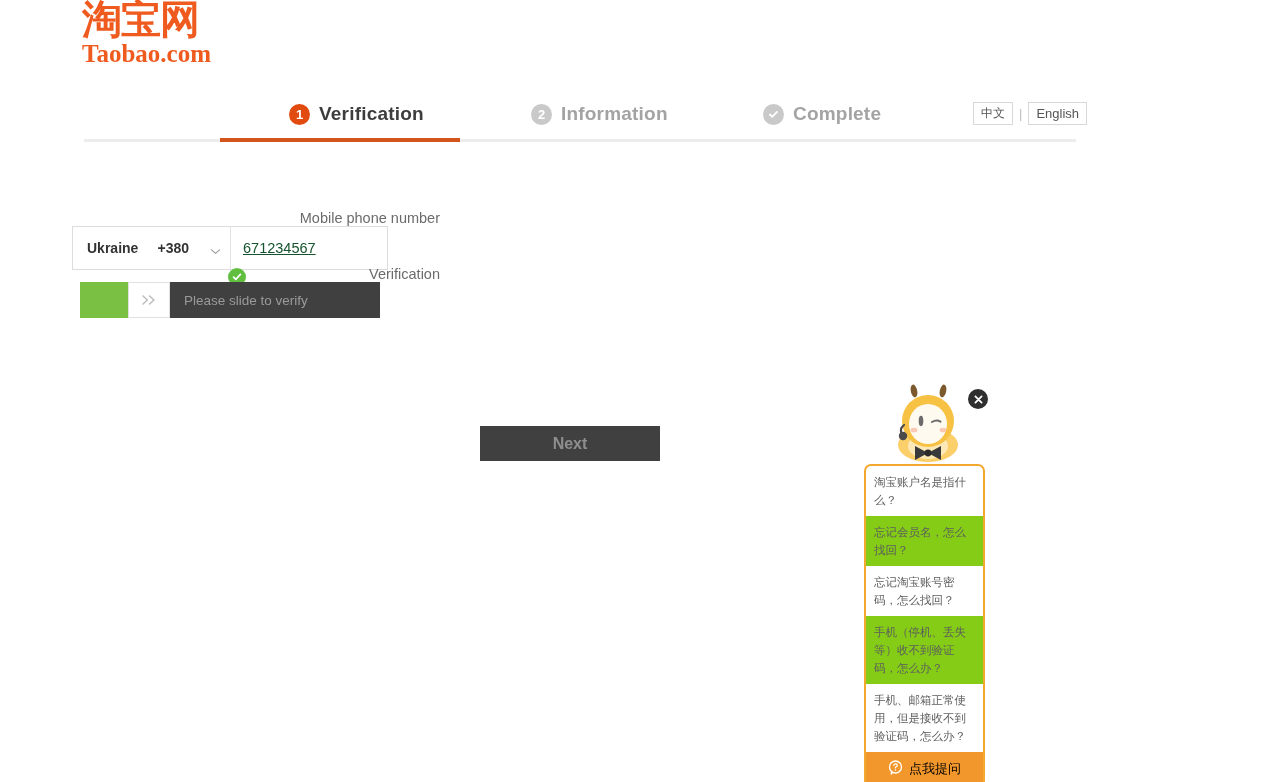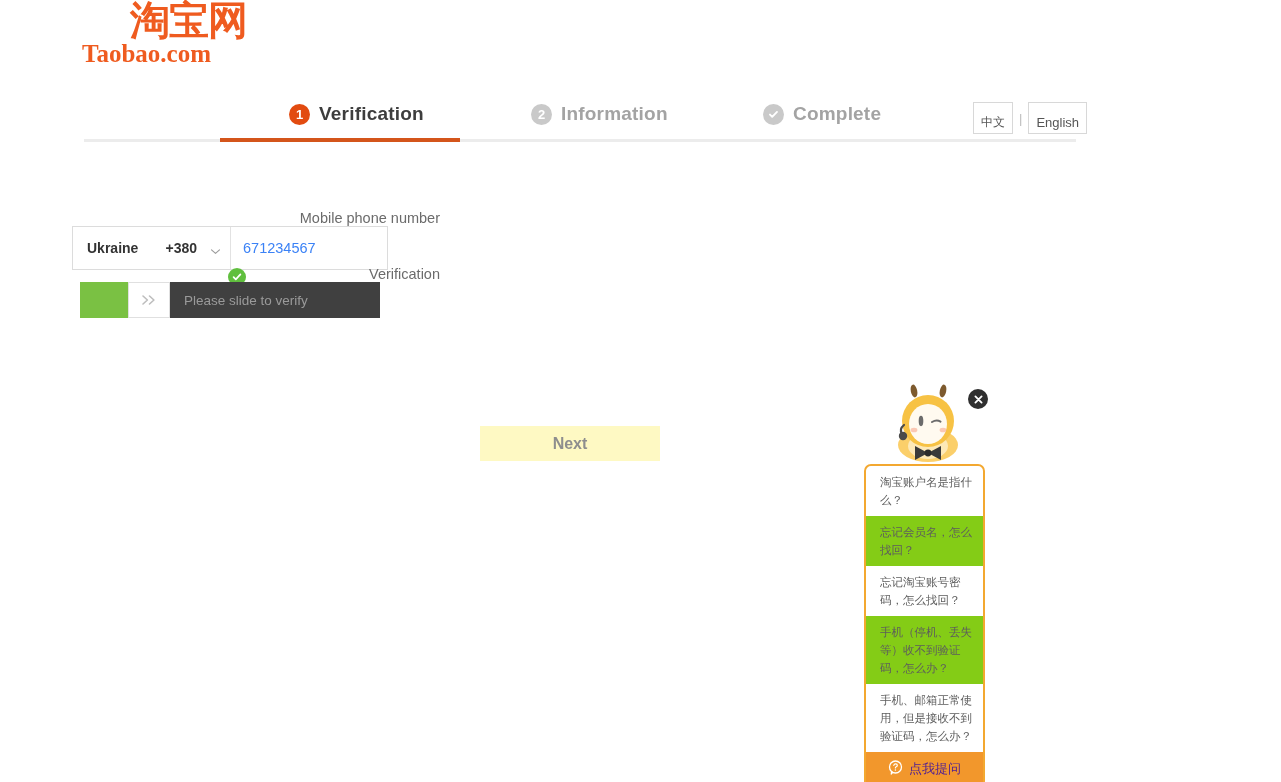--- a/index.html
+++ b/index.html
@@ -25,14 +25,13 @@
     user-select: none;
   }
   .logo-cn {
-    font-family: Liberation Sans, sans-serif;
+    font-family: Liberation Serif, serif;
     font-size: 40px;
     font-weight: 700;
     color: #ef5b1f;
     letter-spacing: -1px;
     line-height: 40px;
     white-space: nowrap;
-    margin-left: 48px;
   }
   .logo-en {
     font-family: "Liberation Serif", serif;

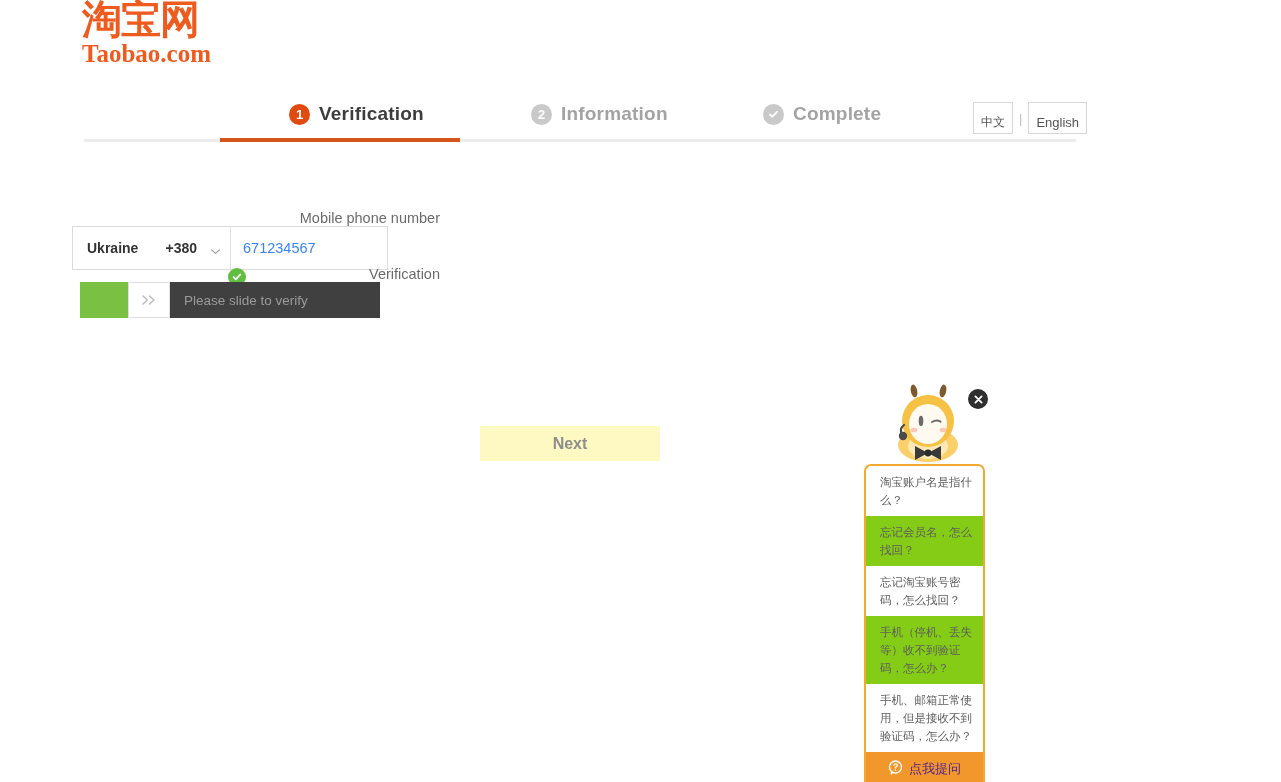--- a/index.html
+++ b/index.html
@@ -123,7 +123,7 @@
   .lang-btn {
     border: 1px solid #d8d8d8;
     background: #fff;
-    padding: 12px 7px 3px;
+    padding: 3px 7px 3px;
     line-height: 15px;
     color: #555;
     font-family: "DejaVu Sans", sans-serif;

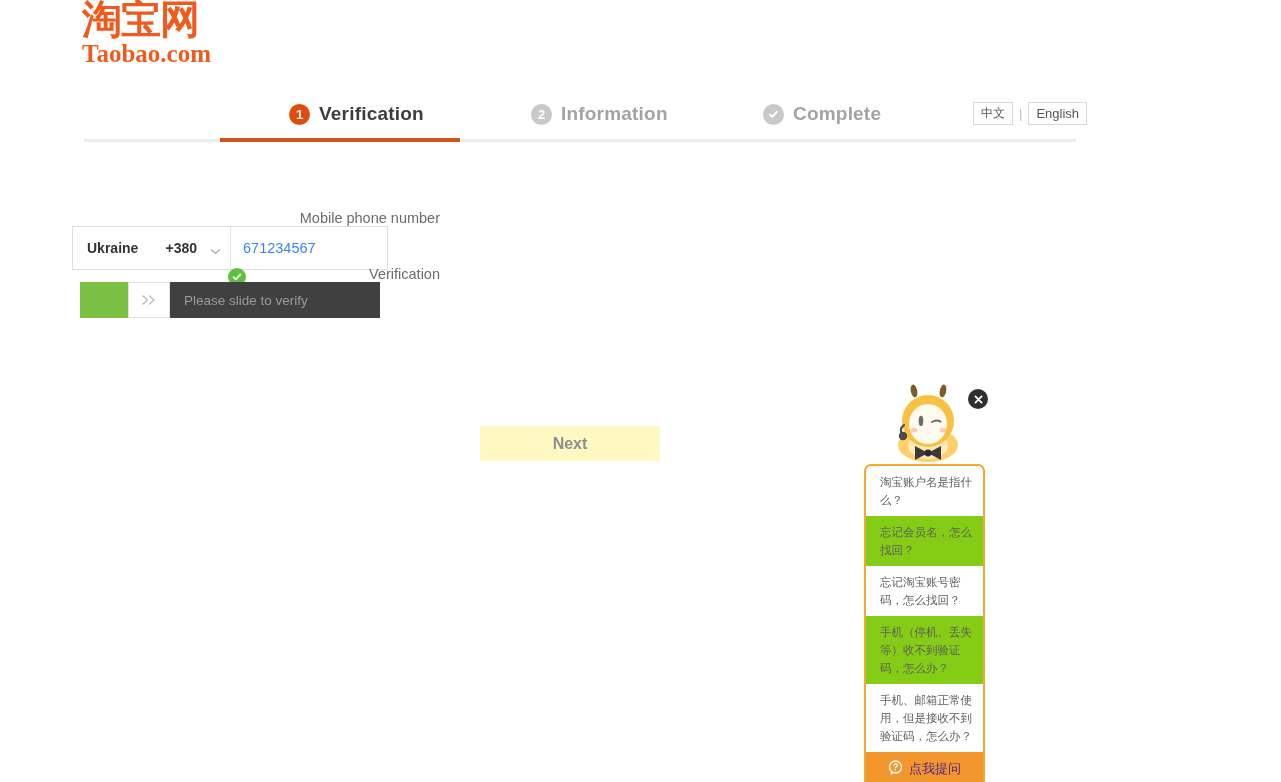--- a/index.html
+++ b/index.html
@@ -185,7 +185,7 @@
   .country-right {
     display: flex;
     align-items: center;
-    gap: 13px;
+    gap: 21px;
   }
   .country-code {
     font-size: 14px;

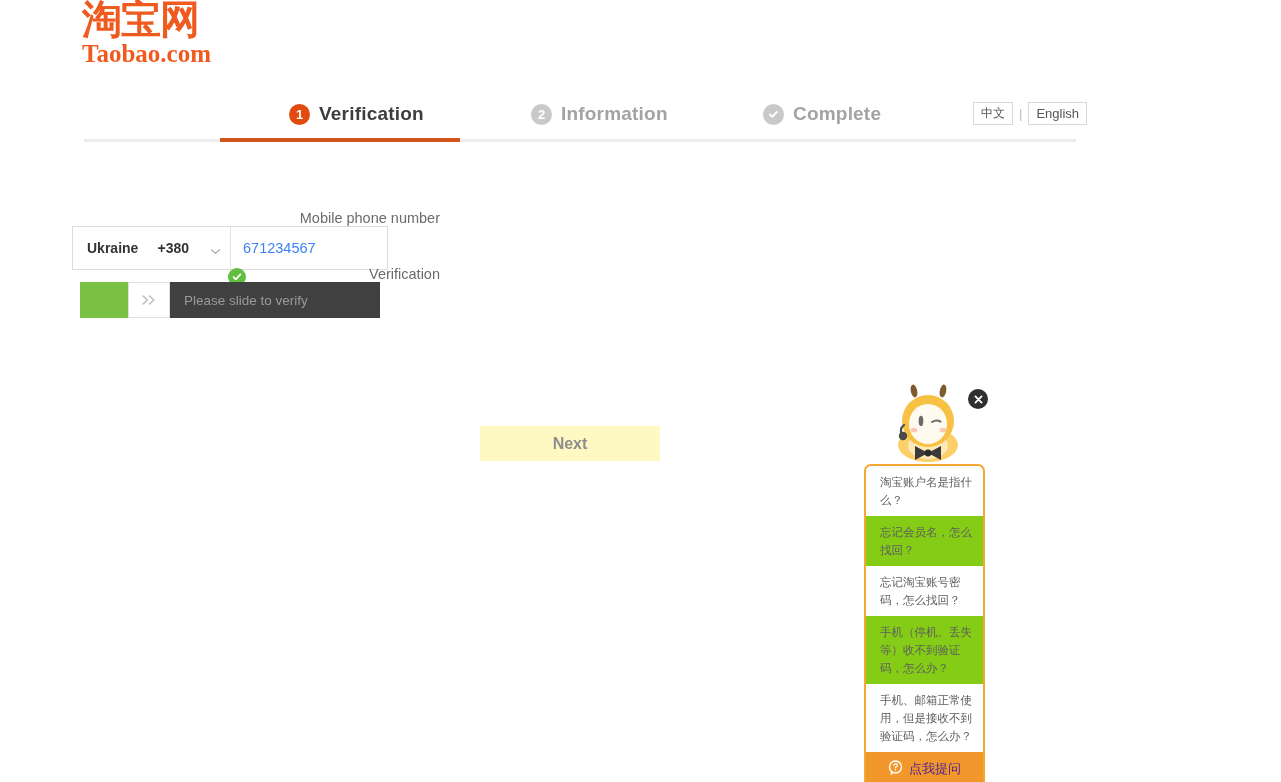--- a/index.html
+++ b/index.html
@@ -203,9 +203,10 @@
     outline: none;
     padding: 0 0 0 12px;
     font-size: 14.5px;
-    color: #3b82f6;
+    color: #14532d;
     font-family: "Liberation Sans", sans-serif;
     background: transparent;
+    text-decoration: underline;
   }
   .valid-badge {
     margin-left: 14px;

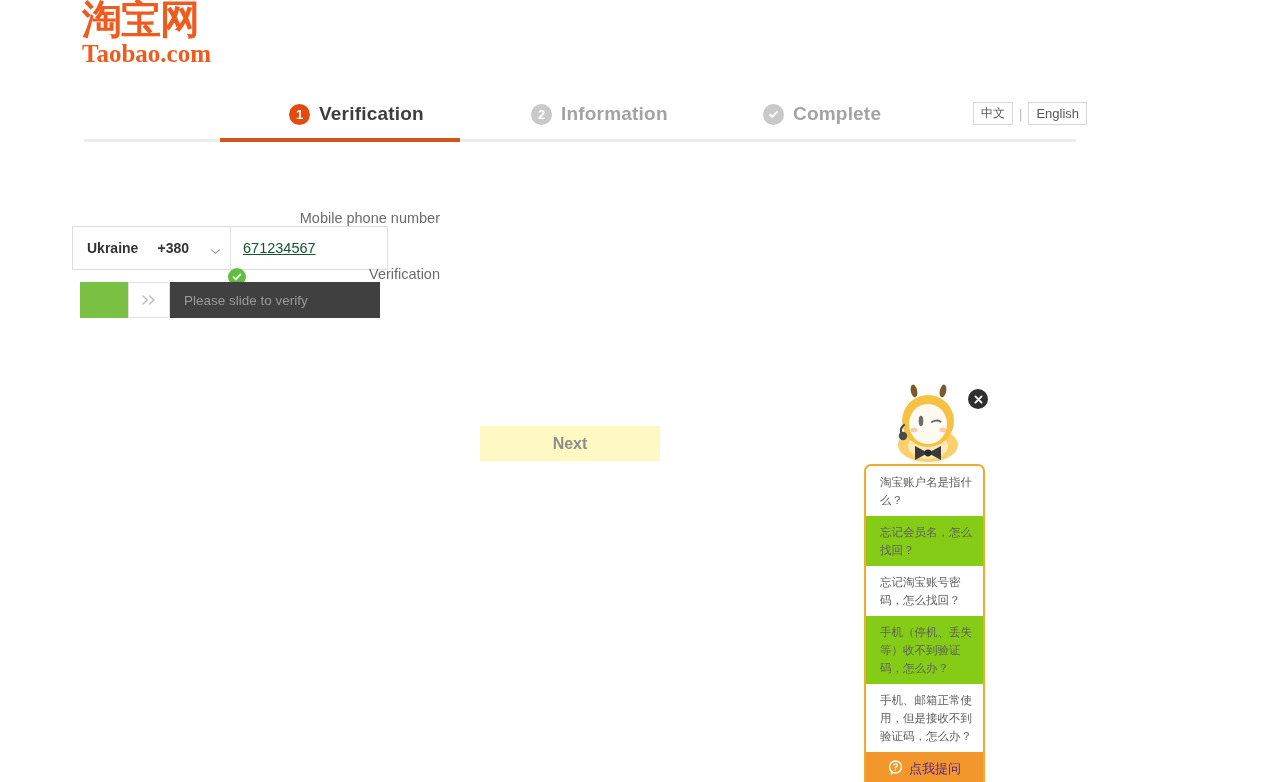--- a/index.html
+++ b/index.html
@@ -309,7 +309,7 @@
     top: 426px;
     width: 180px;
     height: 35px;
-    background: #fef9c3;
+    background: #404040;
     border: none;
     color: #8e8e8e;
     font-size: 16px;

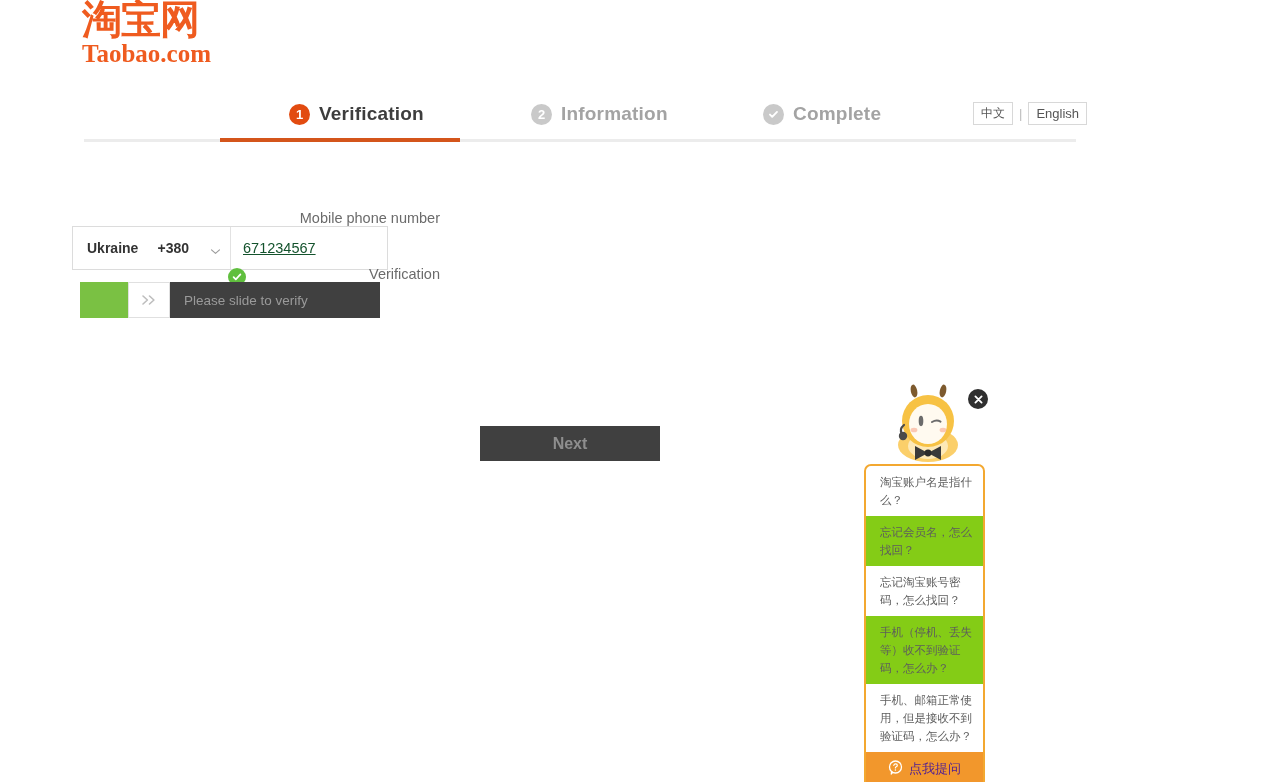--- a/index.html
+++ b/index.html
@@ -358,7 +358,7 @@
     box-sizing: border-box;
   }
   .faq-item {
-    padding: 7px 9px 7px 14px;
+    padding: 7px 9px 7px 8px;
     font-family: "DejaVu Sans", sans-serif;
     font-size: 11.5px;
     line-height: 18px;

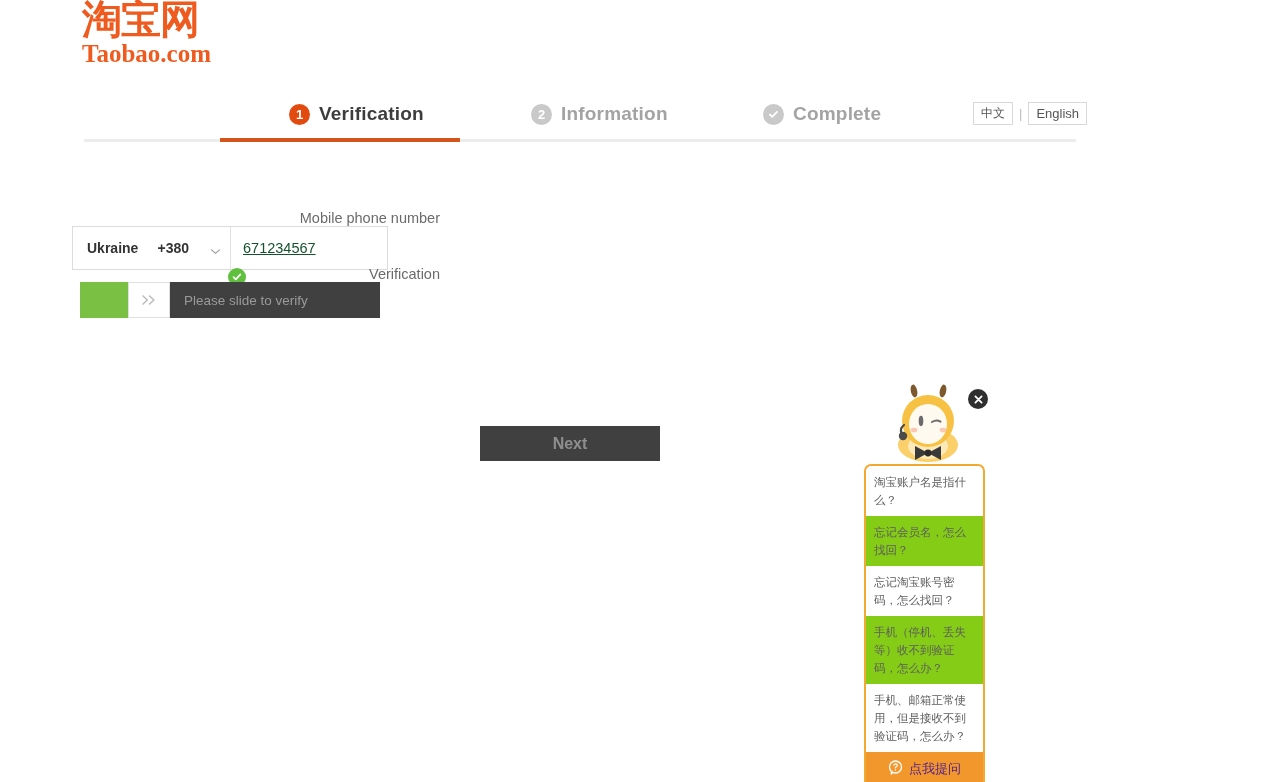--- a/index.html
+++ b/index.html
@@ -378,7 +378,7 @@
   .faq-footer-text {
     font-family: "DejaVu Sans", sans-serif;
     font-size: 13px;
-    color: #4c1d95;
+    color: #000000;
   }
 </style>
 </head>

